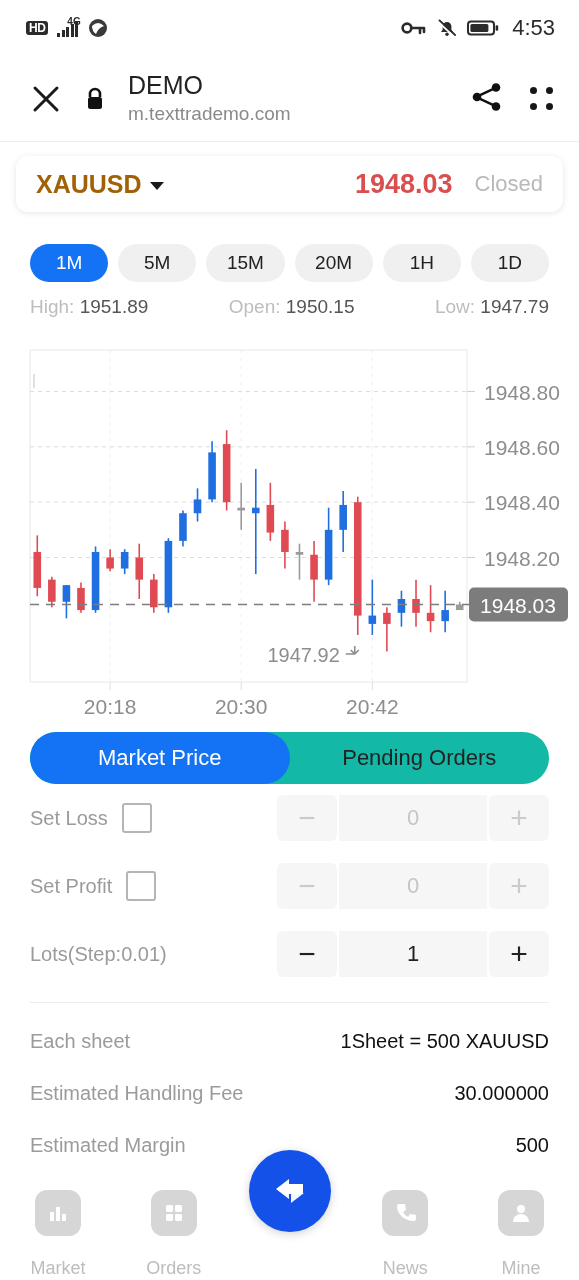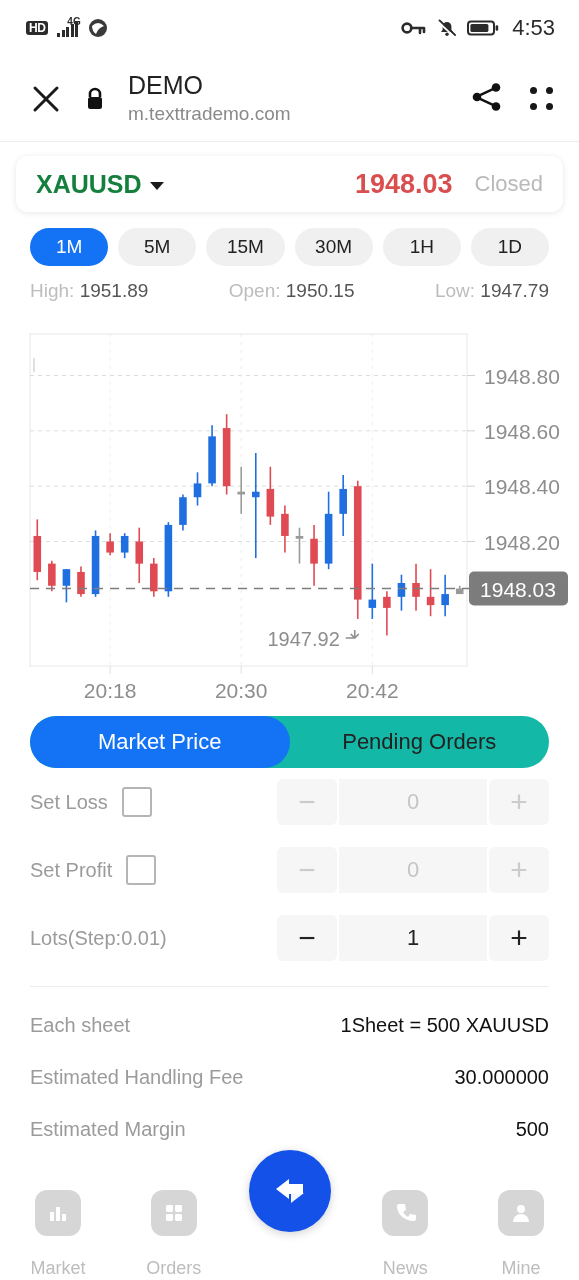--- a/index.html
+++ b/index.html
@@ -53,7 +53,7 @@
     box-shadow: 0 1px 6px rgba(0,0,0,0.10);
     display: flex; align-items: center; padding: 0 20px;
   }
-  .q-symbol { font-size: 25px; font-weight: bold; color: #15803d; display:flex; align-items:center; gap:8px;}
+  .q-symbol { font-size: 25px; font-weight: bold; color: #a16207; display:flex; align-items:center; gap:8px;}
   .caret { width:0;height:0;border-left:7px solid transparent;border-right:7px solid transparent;border-top:8px solid #1a1a1a; display:inline-block; margin-top:3px;}
   .q-price { margin-left: auto; font-size: 27px; font-weight: bold; color: #d94f4f; }
   .q-status { font-size: 22px; color: #b9b9b9; margin-left: 22px; }

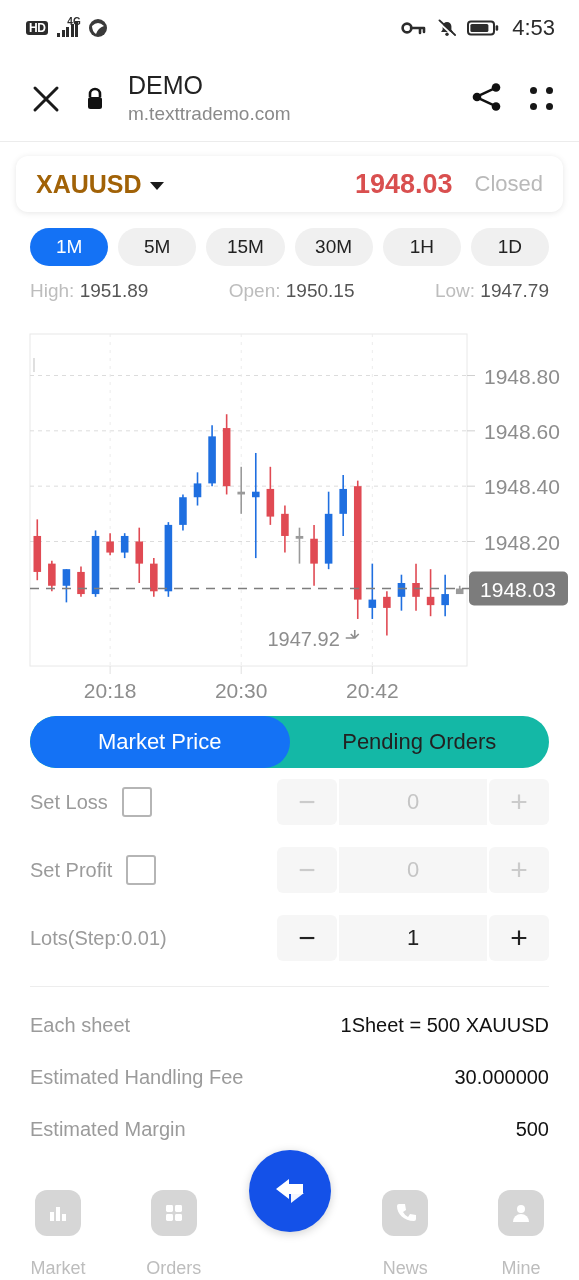--- a/index.html
+++ b/index.html
@@ -59,7 +59,7 @@
   .q-status { font-size: 22px; color: #b9b9b9; margin-left: 22px; }
 
   
-  .tfrow { display: flex; gap: 10px; padding: 16px 30px 0 30px; }
+  .tfrow { display: flex; gap: 10px; padding: 16px 30px 0 30px; margin-top: 16px; }
   .tf {
     flex: 1; height: 38px; border-radius: 19px; background: #f0f0f0;
     display: flex; align-items: center; justify-content: center;

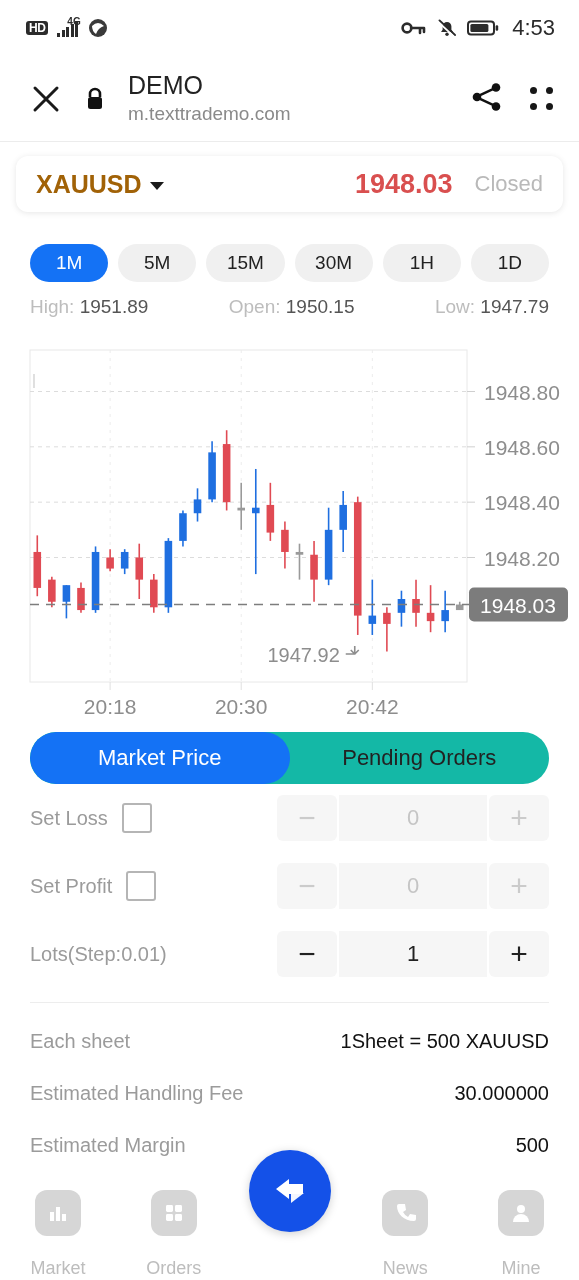--- a/index.html
+++ b/index.html
@@ -234,7 +234,7 @@
     <div class="tf active">1M</div>
     <div class="tf">5M</div>
     <div class="tf">15M</div>
-    <div class="tf">30M</div>
+    <div class="tf">20M</div>
     <div class="tf">1H</div>
     <div class="tf">1D</div>
   </div>

